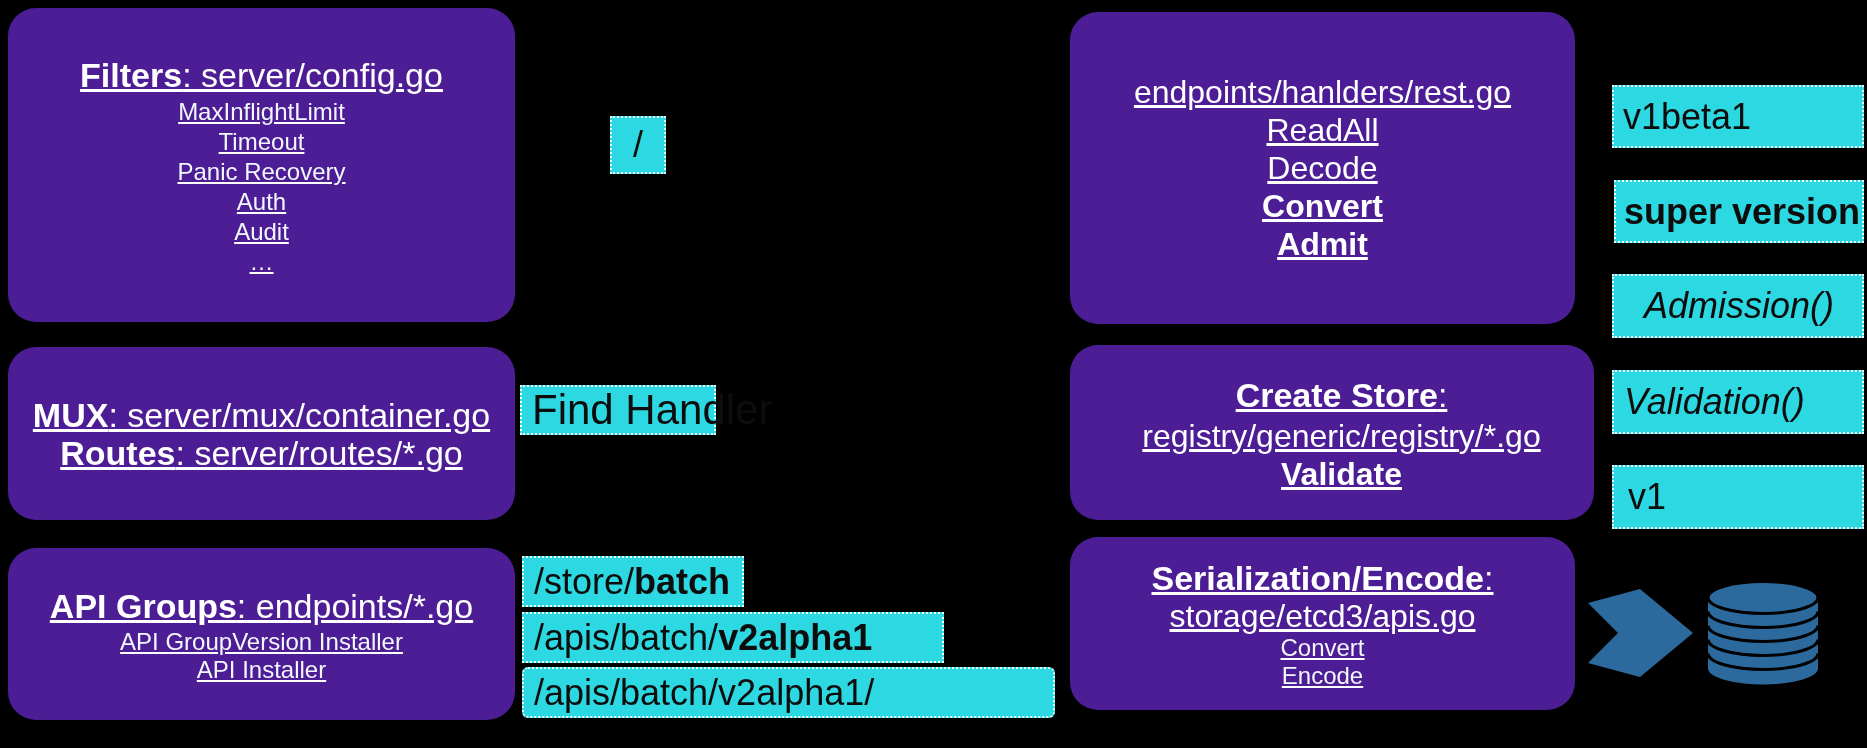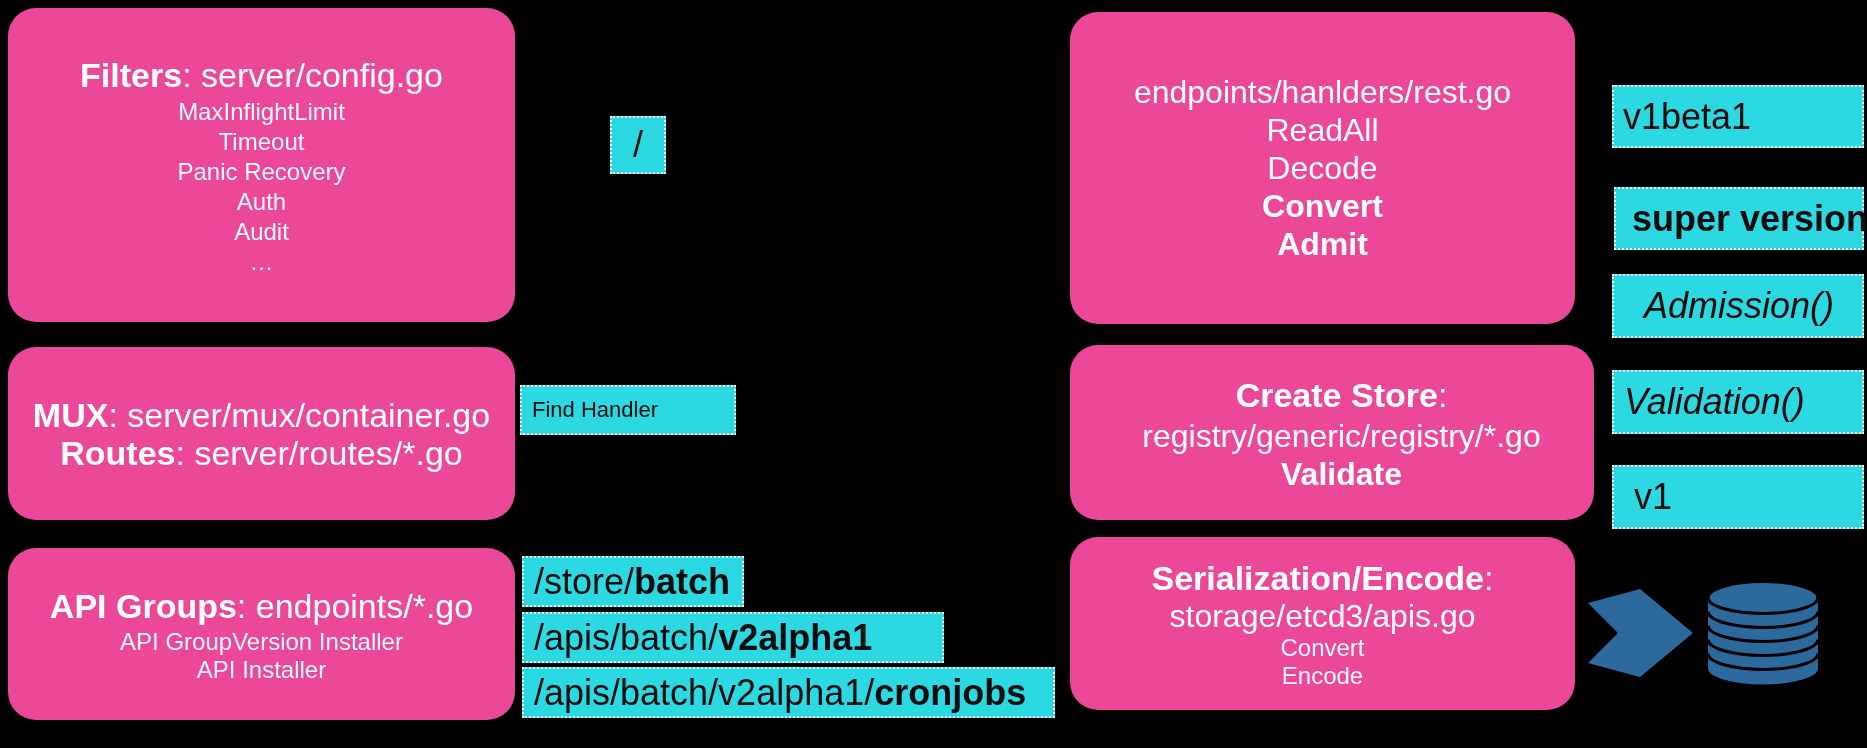--- a/index.html
+++ b/index.html
@@ -8,9 +8,10 @@
     font-family:"Liberation Sans","DejaVu Sans",sans-serif;overflow:hidden;
   }
   .bluebox{
-    position:absolute;background:#ec4899;border-radius:28px;color:#ffffff;
+    position:absolute;background:#4c1d95;border-radius:28px;color:#ffffff;
     display:flex;flex-direction:column;justify-content:center;
     text-align:center;
+    text-decoration:underline;
   }
   .heading{font-size:34px;line-height:44px;color:#fff;white-space:nowrap;}
   .heading b{font-weight:bold;}

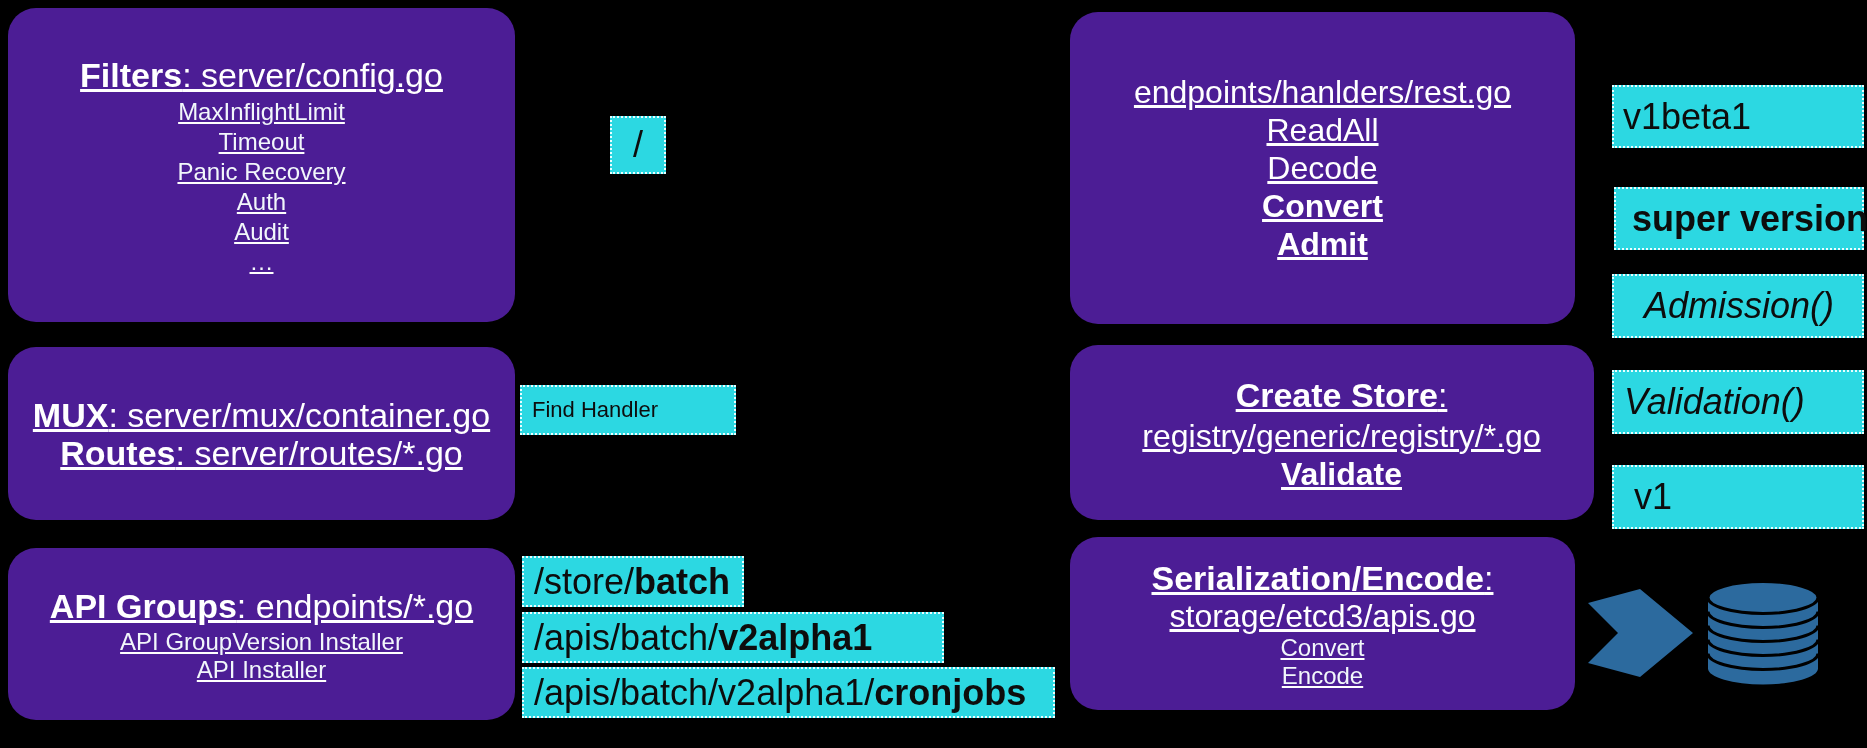--- a/index.html
+++ b/index.html
@@ -102,7 +102,7 @@
   <div class="cyan" style="left:1612px;top:85px;width:252px;height:63px;padding-left:9px;">
     <span>v1beta1</span>
   </div>
-  <div class="cyan v-bold" style="left:1614px;top:180px;width:250px;height:63px;padding-left:16px;margin-top:7px;">
+  <div class="cyan v-bold" style="left:1614px;top:180px;width:250px;height:63px;padding-left:8px;">
     <span>super version</span>
   </div>
   <div class="cyan v-italic" style="left:1612px;top:274px;width:252px;height:64px;padding-left:30px;">

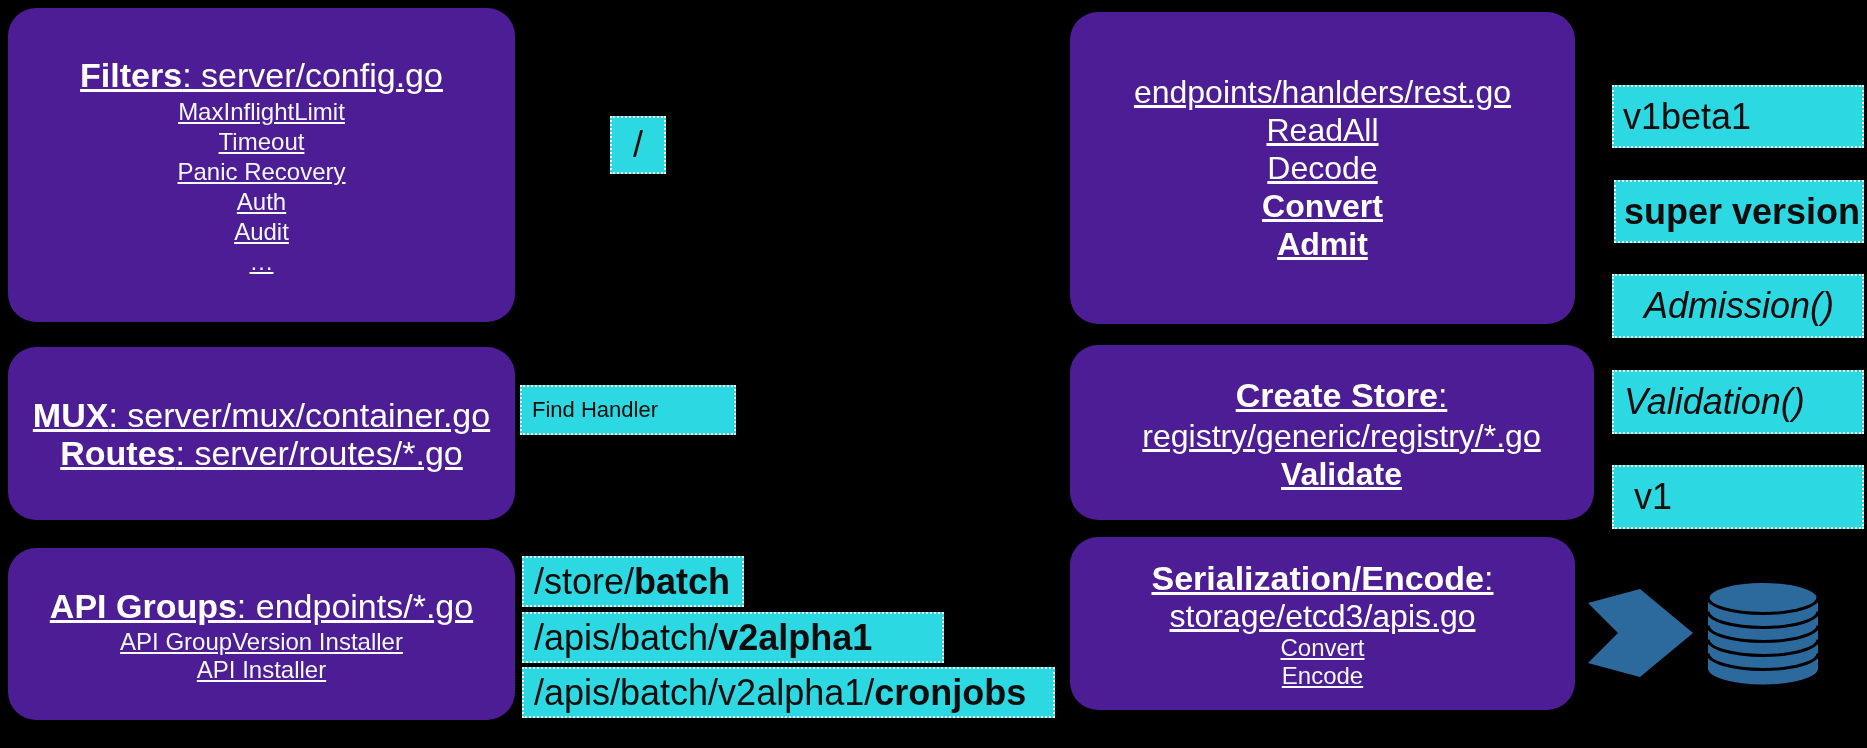--- a/index.html
+++ b/index.html
@@ -61,7 +61,7 @@
     <span>/</span>
   </div>
 
-  <div class="cyan" style="left:520px;top:385px;width:216px;height:50px;font-size:22px;">
+  <div class="cyan" style="left:520px;top:385px;width:196px;height:50px;font-size:42px;">
     <span>Find Handler</span>
   </div>
 

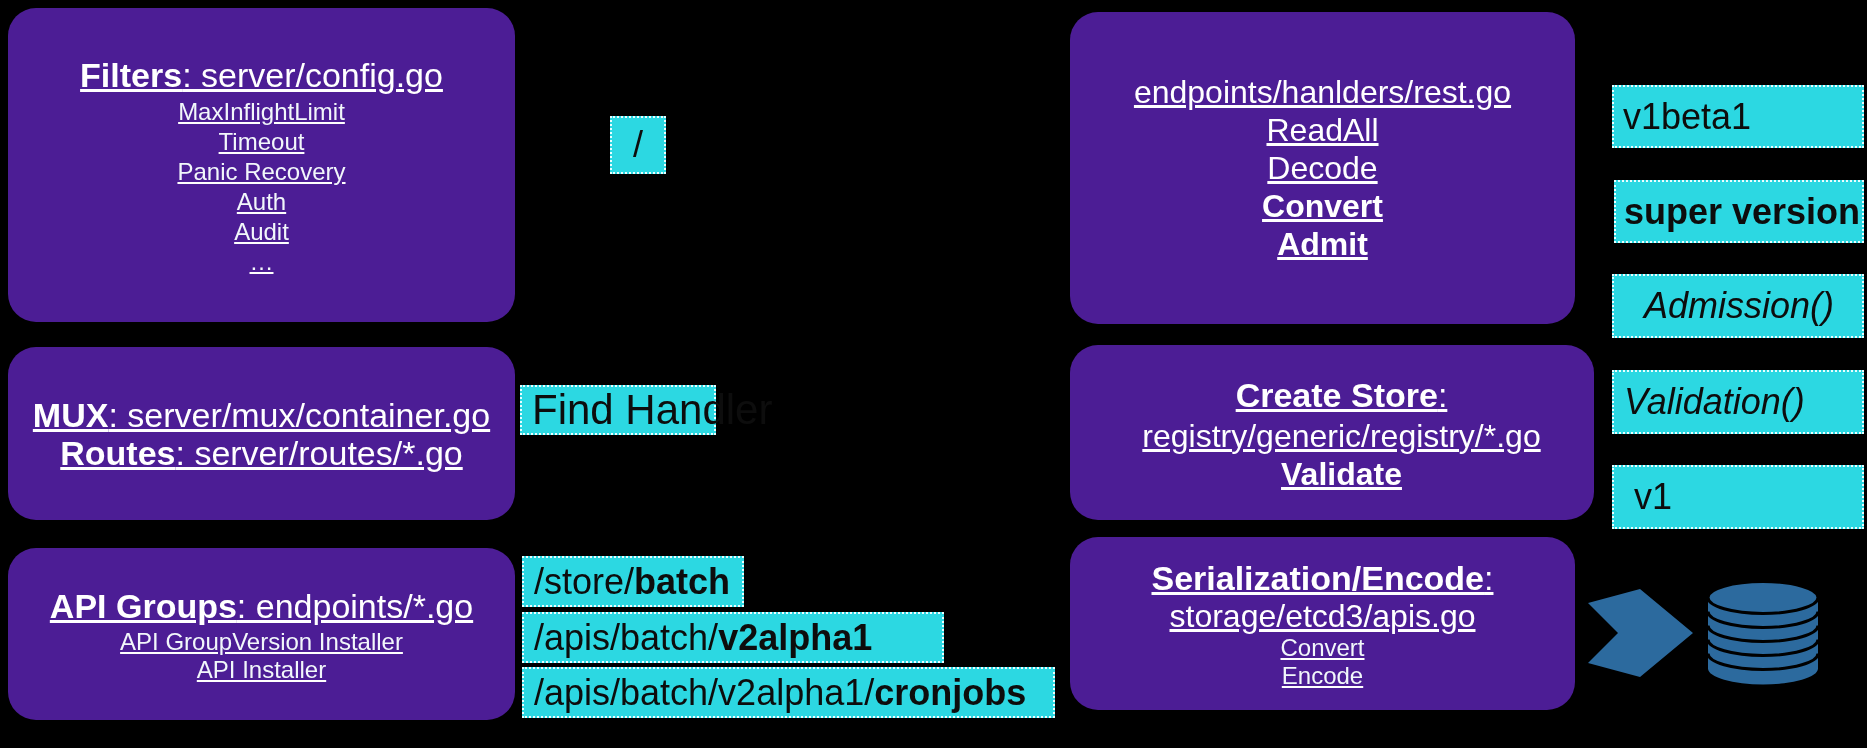--- a/index.html
+++ b/index.html
@@ -111,7 +111,7 @@
   <div class="cyan v-italic" style="left:1612px;top:370px;width:252px;height:64px;">
     <span>Validation()</span>
   </div>
-  <div class="cyan" style="left:1612px;top:465px;width:252px;height:64px;padding-left:20px;">
+  <div class="cyan" style="left:1612px;top:465px;width:252px;height:64px;padding-left:14px;">
     <span>v1</span>
   </div>
 

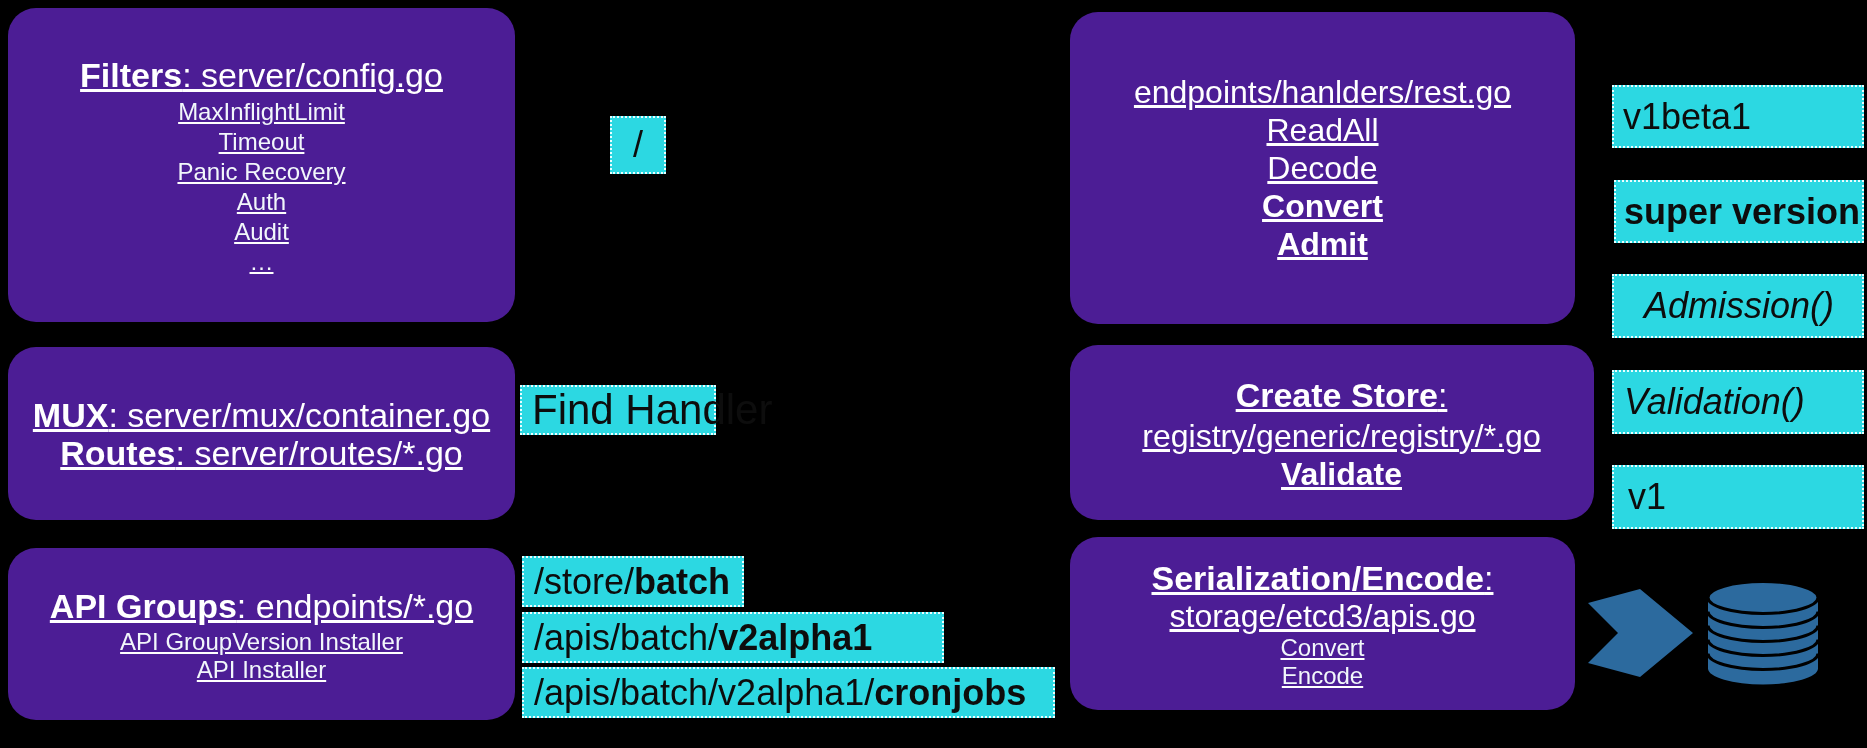--- a/index.html
+++ b/index.html
@@ -73,7 +73,7 @@
     <span>/apis/batch/</span>
       <b>v2alpha1</b>
   </div>
-  <div class="cyan" style="left:522px;top:667px;width:533px;height:51px;">
+  <div class="cyan" style="left:522px;top:667px;width:533px;height:51px;border-radius:6px;">
     <span>/apis/batch/v2alpha1/</span>
       <b>cronjobs</b>
   </div>

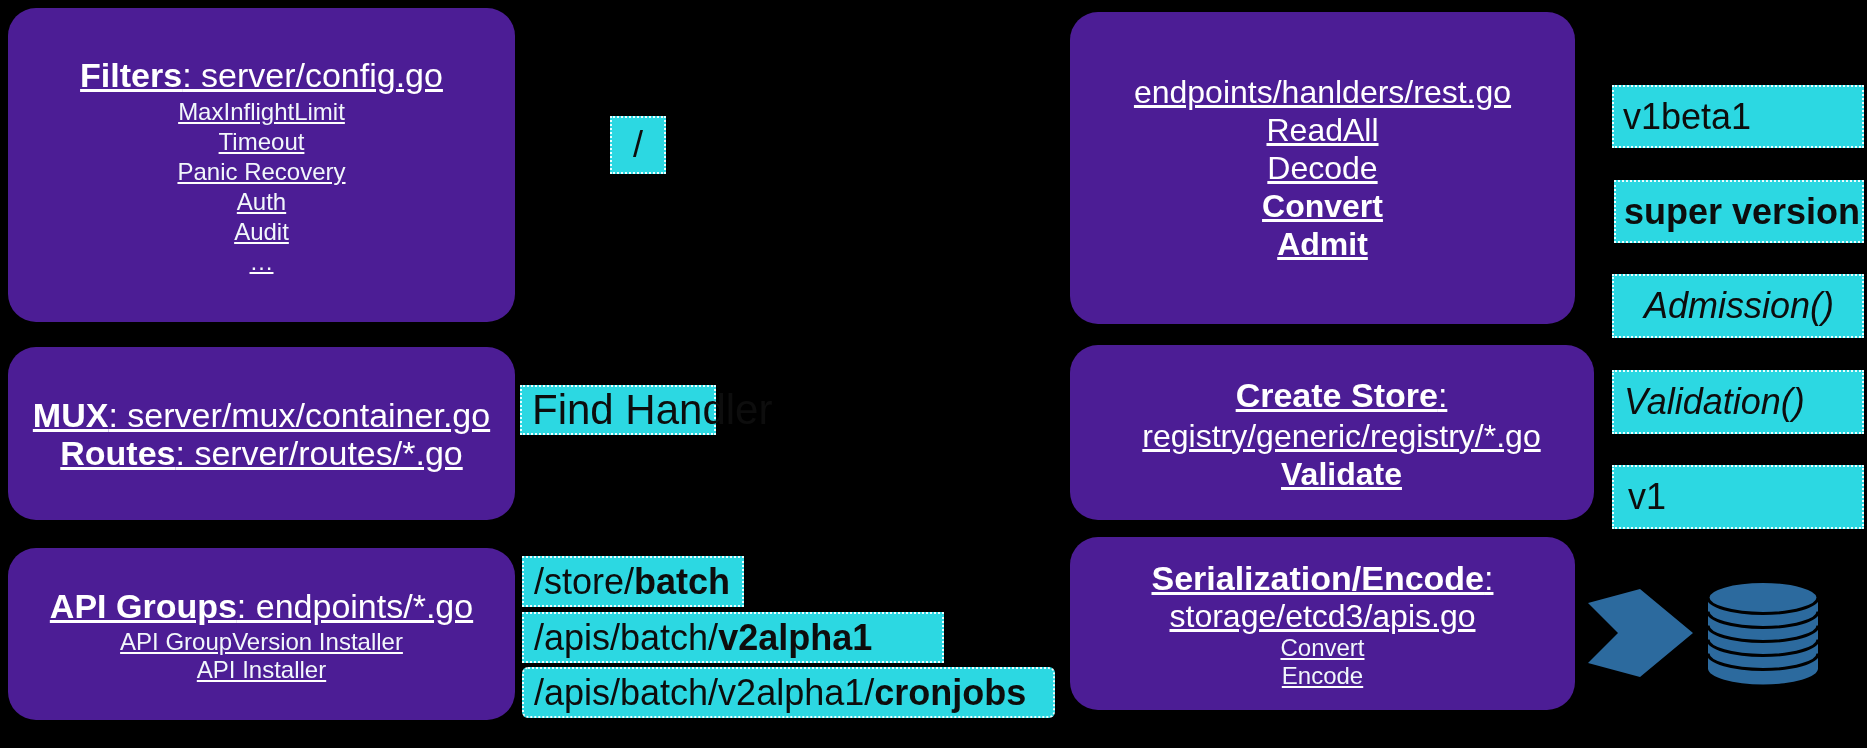--- a/index.html
+++ b/index.html
@@ -75,7 +75,6 @@
   </div>
   <div class="cyan" style="left:522px;top:667px;width:533px;height:51px;border-radius:6px;">
     <span>/apis/batch/v2alpha1/</span>
-      <b>cronjobs</b>
   </div>
 
   <div class="bluebox" style="left:1070px;top:12px;width:505px;height:312px;">

